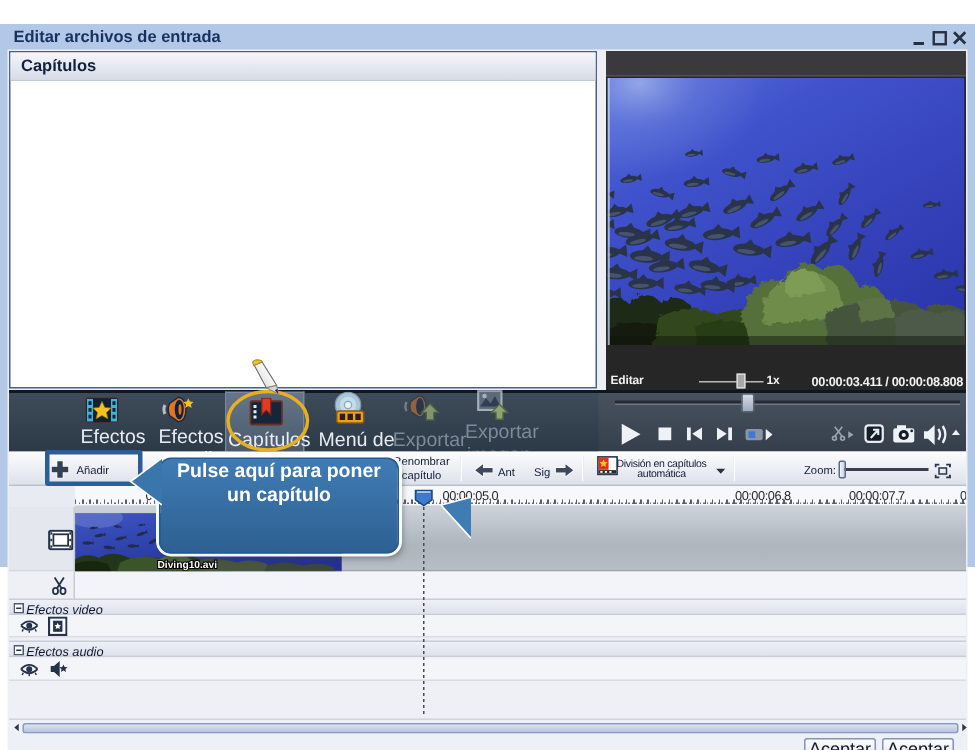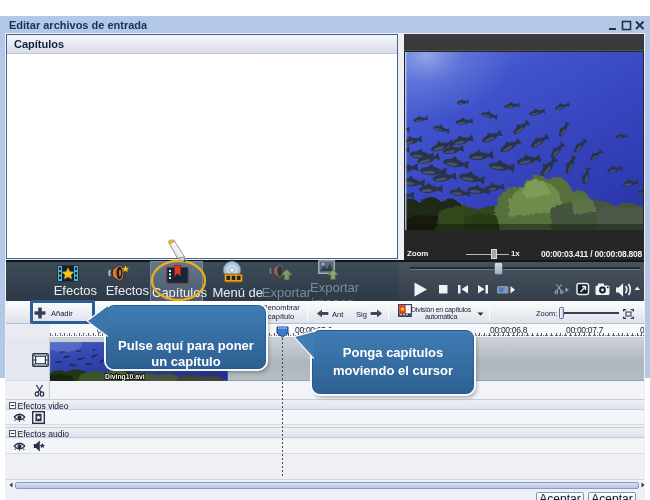--- a/index.html
+++ b/index.html
@@ -172,7 +172,7 @@
   </svg>
   </div>
   <div class="abs" id="vstatus">
-    <span class="t" style="left:3px">Zoom</span>
+    <span class="t" style="left:3px">Editar</span>
     <span class="t" style="left:107px">1x</span>
     <span class="t" style="right:2px;font-size:8.5px;letter-spacing:-0.25px">00:00:03.411 / 00:00:08.808</span>
     <div style="position:absolute;left:62px;top:8px;width:43px;height:1px;background:#b9b9b9"></div>

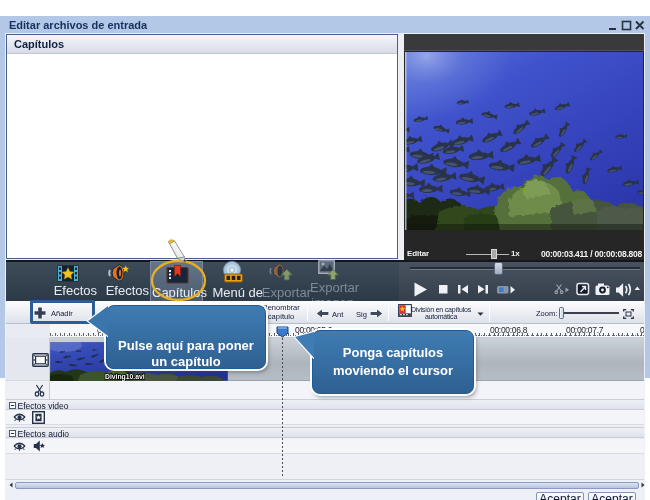--- a/index.html
+++ b/index.html
@@ -469,7 +469,7 @@
    <path d="M20.2 21.2 L22.5 23.5 L21.8 20.4 Z" fill="#222"></path>
  </svg>
 
- <div class="tip" style="left:106px;top:289px;width:160px;height:64px;padding-top:32px;line-height:16px">Pulse aquí para poner<br>un capítulo</div>
+ <div class="tip" style="left:106px;top:289px;width:160px;height:64px;padding-top:0;line-height:16px">Pulse aquí para poner<br>un capítulo</div>
  <svg class="abs" style="left:86px;top:289px" width="22" height="32" viewBox="0 0 22 32">
    <path d="M2 16 L22 1 L22 31 Z" fill="#3a76ac" stroke="#fff" stroke-width="2.2" paint-order="stroke"></path>
  </svg>

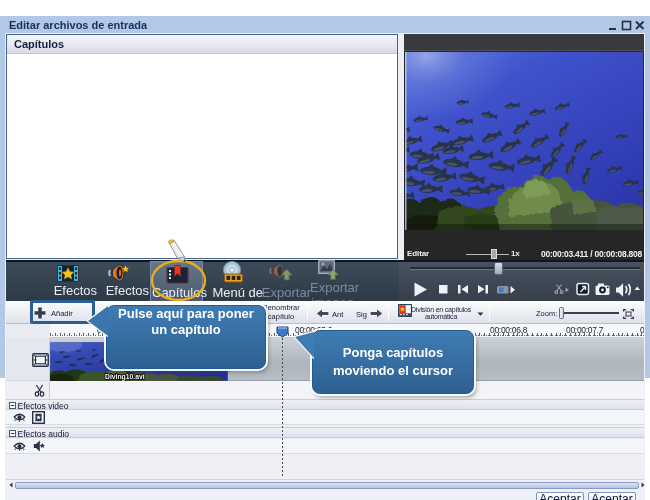--- a/index.html
+++ b/index.html
@@ -473,7 +473,6 @@
  <svg class="abs" style="left:86px;top:289px" width="22" height="32" viewBox="0 0 22 32">
    <path d="M2 16 L22 1 L22 31 Z" fill="#3a76ac" stroke="#fff" stroke-width="2.2" paint-order="stroke"></path>
  </svg>
- <div class="tip" style="left:312px;top:314px;width:162px;height:64px;padding-top:13px;line-height:17.5px">Ponga capítulos<br>moviendo el cursor</div>
  <svg class="abs" style="left:294px;top:315px" width="20" height="28" viewBox="0 0 20 28">
    <path d="M1 6 L20 1 L20 27 Z" fill="#3f7cb3" stroke="#fff" stroke-width="2.2" paint-order="stroke"></path>
  </svg>

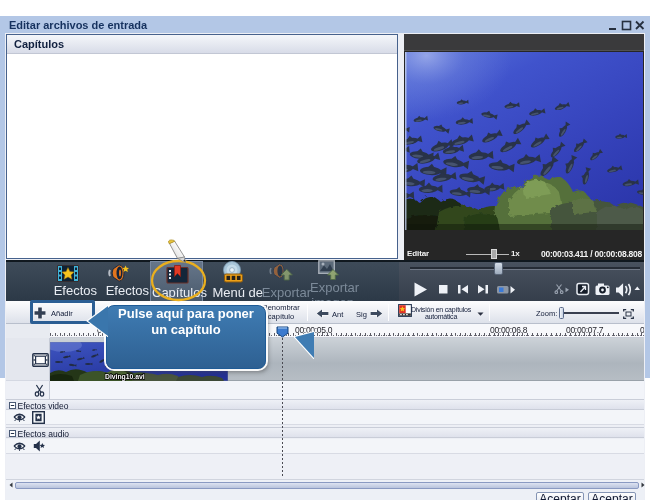--- a/index.html
+++ b/index.html
@@ -43,7 +43,7 @@
 #thumb { left:50px; top:326px; width:178px; height:39px; }
 #sidecut { left:6px; top:365px; width:44px; height:18px; background:#eef0f6; border-right:1px solid #c6cbd6; }
 #cutrow { left:50px; top:365px; width:594px; height:18px; background:#f2f4f9; }
-.fxhead { position:absolute; left:6px; width:638px; height:11px; background:linear-gradient(#eef0f6,#dfe2ec); border-top:1px solid #c9cdd8; border-bottom:1px solid #c9cdd8; font-size:8.5px; color:#101830; }
+.fxhead { position:absolute; left:6px; width:638px; height:11px; background:linear-gradient(#eef0f6,#dfe2ec); border-top:1px solid #c9cdd8; border-bottom:1px solid #c9cdd8; font-size:8.5px; color:#101830;font-style:italic; }
 .fxrow { position:absolute; left:6px; width:638px; height:15px; background:#f3f5f9; border-bottom:1px solid #d8dbe4; }
 #tl-empty { left:6px; top:438px; width:638px; height:25px; background:#eef0f6; }
 

